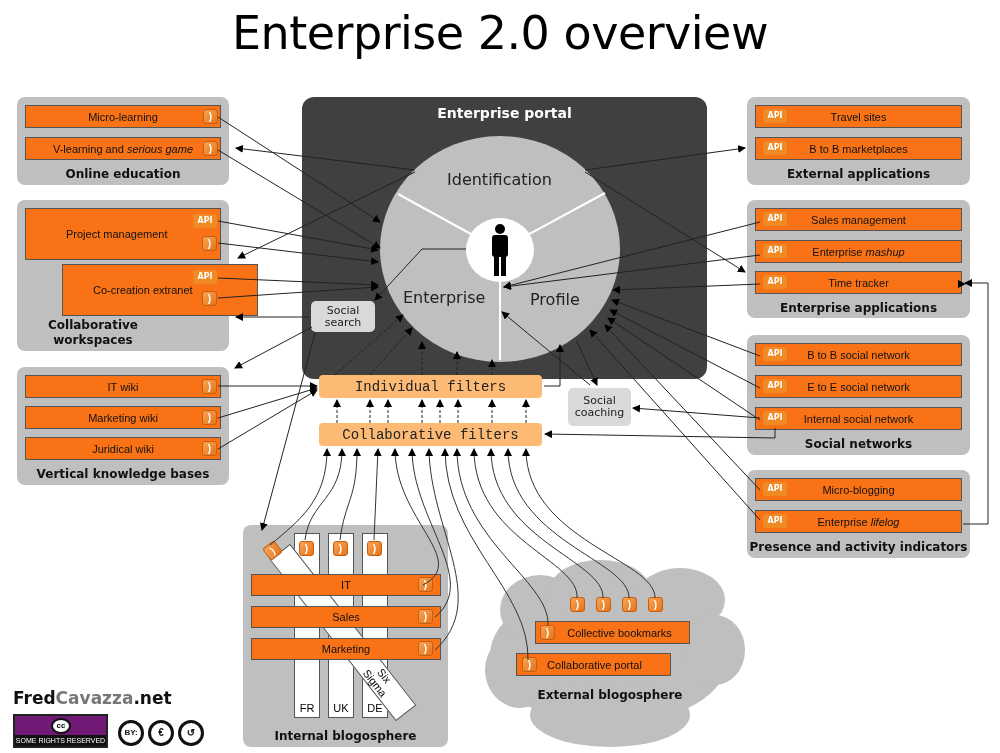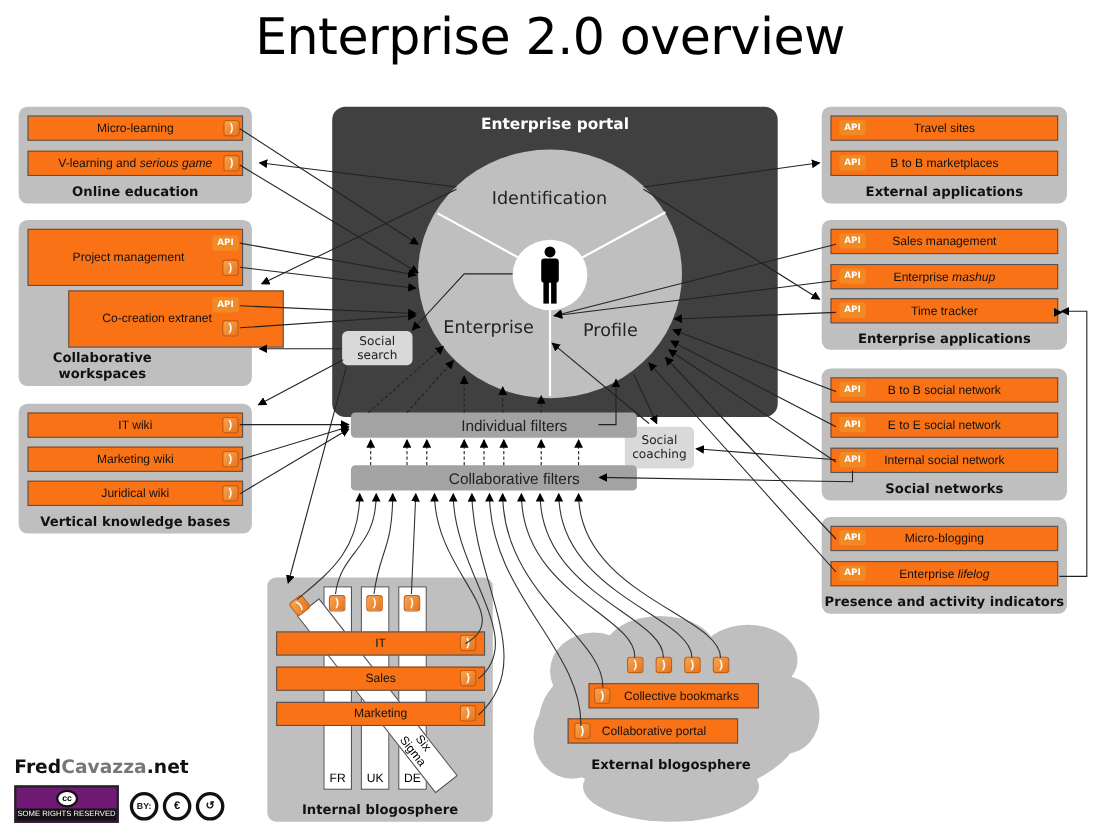--- a/index.html
+++ b/index.html
@@ -15,7 +15,7 @@
   .circle { position:absolute; left:380px; top:136px; width:240px; height:226px; border-radius:50%; background:#bfbfbf; }
   .seg-label { position:absolute; font-family:"DejaVu Sans", sans-serif; font-size:16px; color:#222; }
   .inner-circle { position:absolute; left:466px; top:218px; width:68px; height:64px; border-radius:50%; background:#fff; }
-  .filter { position:absolute; background:#a3a3a3; border-radius:4px; font-family:Liberation Sans, sans-serif; font-size:14px; color:#222; display:flex; align-items:center; justify-content:center;padding-left:37px; }
+  .filter { position:absolute; background:#fdba74; border-radius:4px; font-family:Liberation Mono, monospace; font-size:14px; color:#222; display:flex; align-items:center; justify-content:center; }
   .small-box { position:absolute; background:#d9d9d9; border-radius:5px; font-family:"DejaVu Sans", sans-serif; font-size:11px; color:#222; text-align:center; display:flex; align-items:center; justify-content:center; line-height:12px; }
   svg.links { position:absolute; left:0; top:0; }
   .cloud { position:absolute; }

